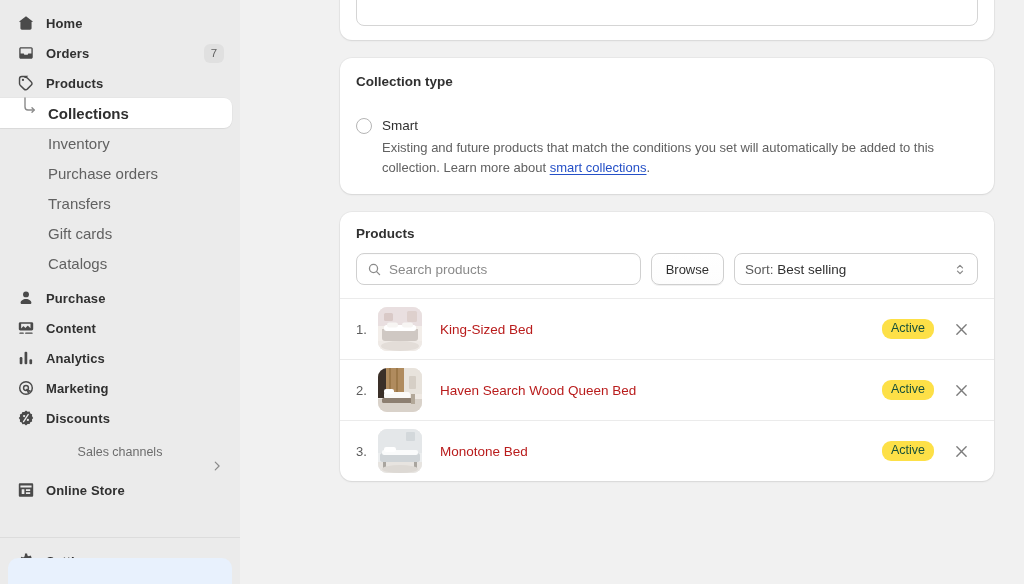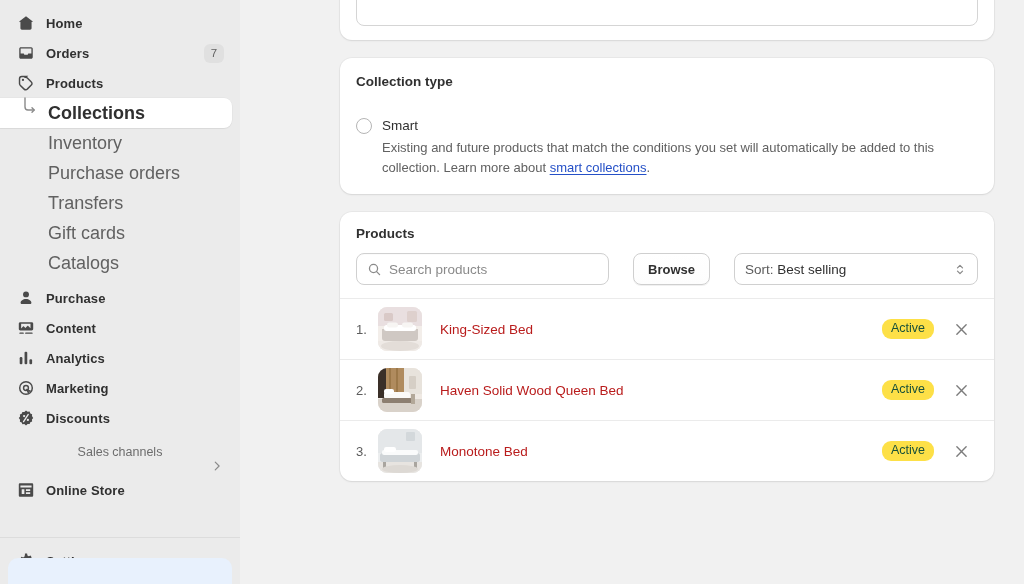--- a/index.html
+++ b/index.html
@@ -94,7 +94,7 @@
     position: relative;
   }
   .sub-row .sub-label {
-    font-size: 18px;
+    font-size: 15px;
     color: #616161;
     font-weight: 400;
   }

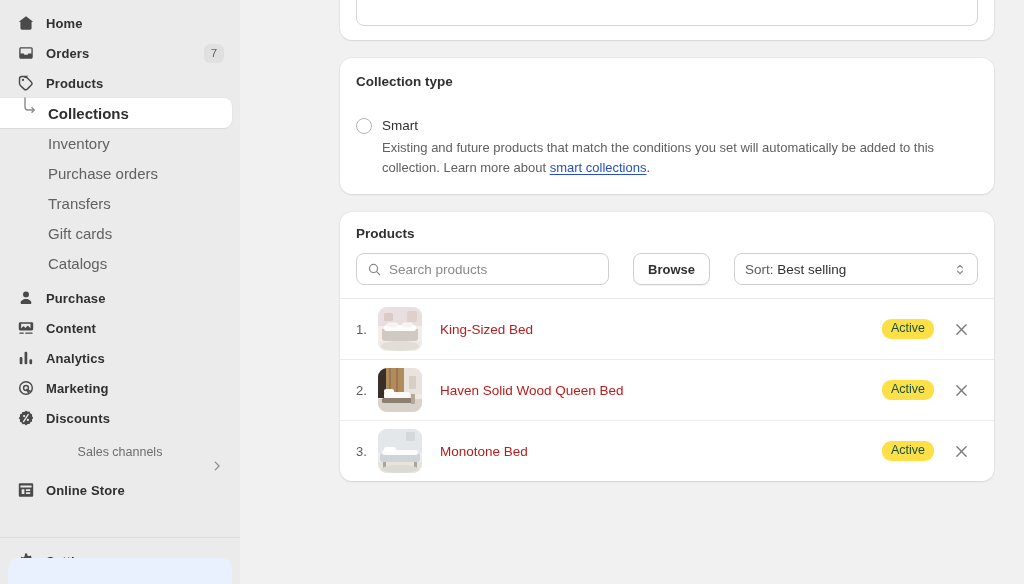--- a/index.html
+++ b/index.html
@@ -268,7 +268,7 @@
   .controls-row {
     display: flex;
     align-items: center;
-    gap: 24px;
+    gap: 10px;
     padding: 0 16px 13px 16px;
   }
   .search-field {

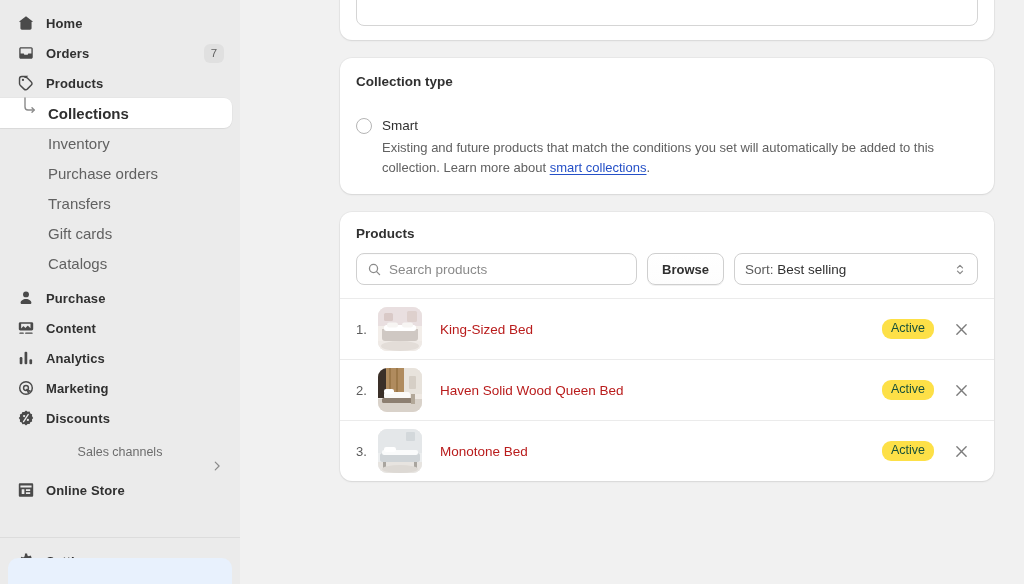--- a/index.html
+++ b/index.html
@@ -300,7 +300,7 @@
     background: linear-gradient(180deg,#ffffff,#fdfdfd);
     box-shadow: 0 1px 0 rgba(0,0,0,0.06);
     font-size: 13px;
-    font-weight: 700;
+    font-weight: 400;
     color: #303030;
     display: flex;
     align-items: center;

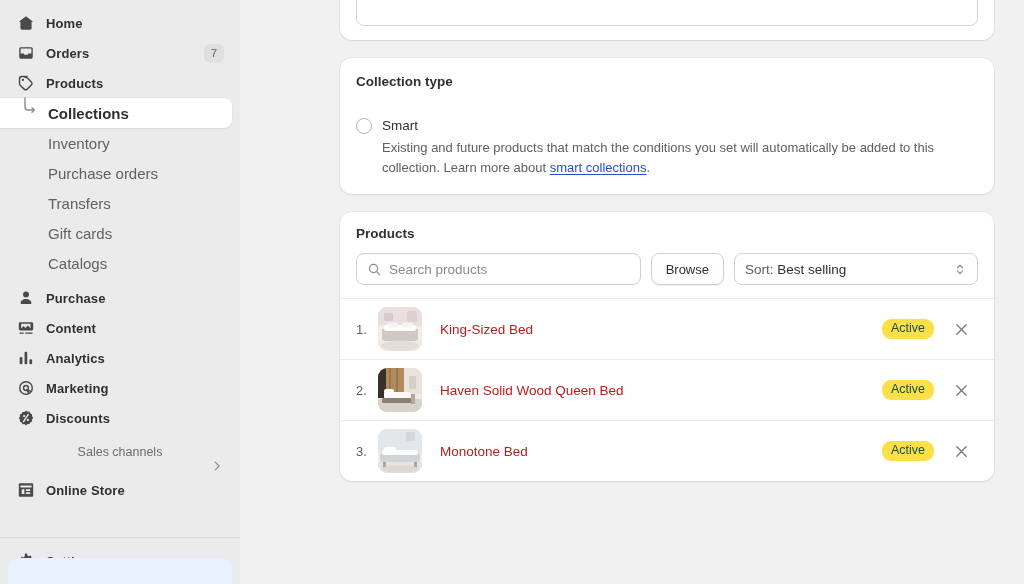--- a/index.html
+++ b/index.html
@@ -618,7 +618,7 @@
               <rect x="33" y="26" width="4" height="10" fill="#b3a899"></rect>
             </svg>
           </span>
-          <span class="prod-name">Haven Solid Wood Queen Bed</span>
+          <span class="prod-name">Haven Search Wood Queen Bed</span>
           <span class="badge-active">Active</span>
           <span class="row-x">
             <svg width="13" height="13" viewBox="0 0 14 14" fill="none" stroke="currentColor" stroke-width="1.5" stroke-linecap="round">

